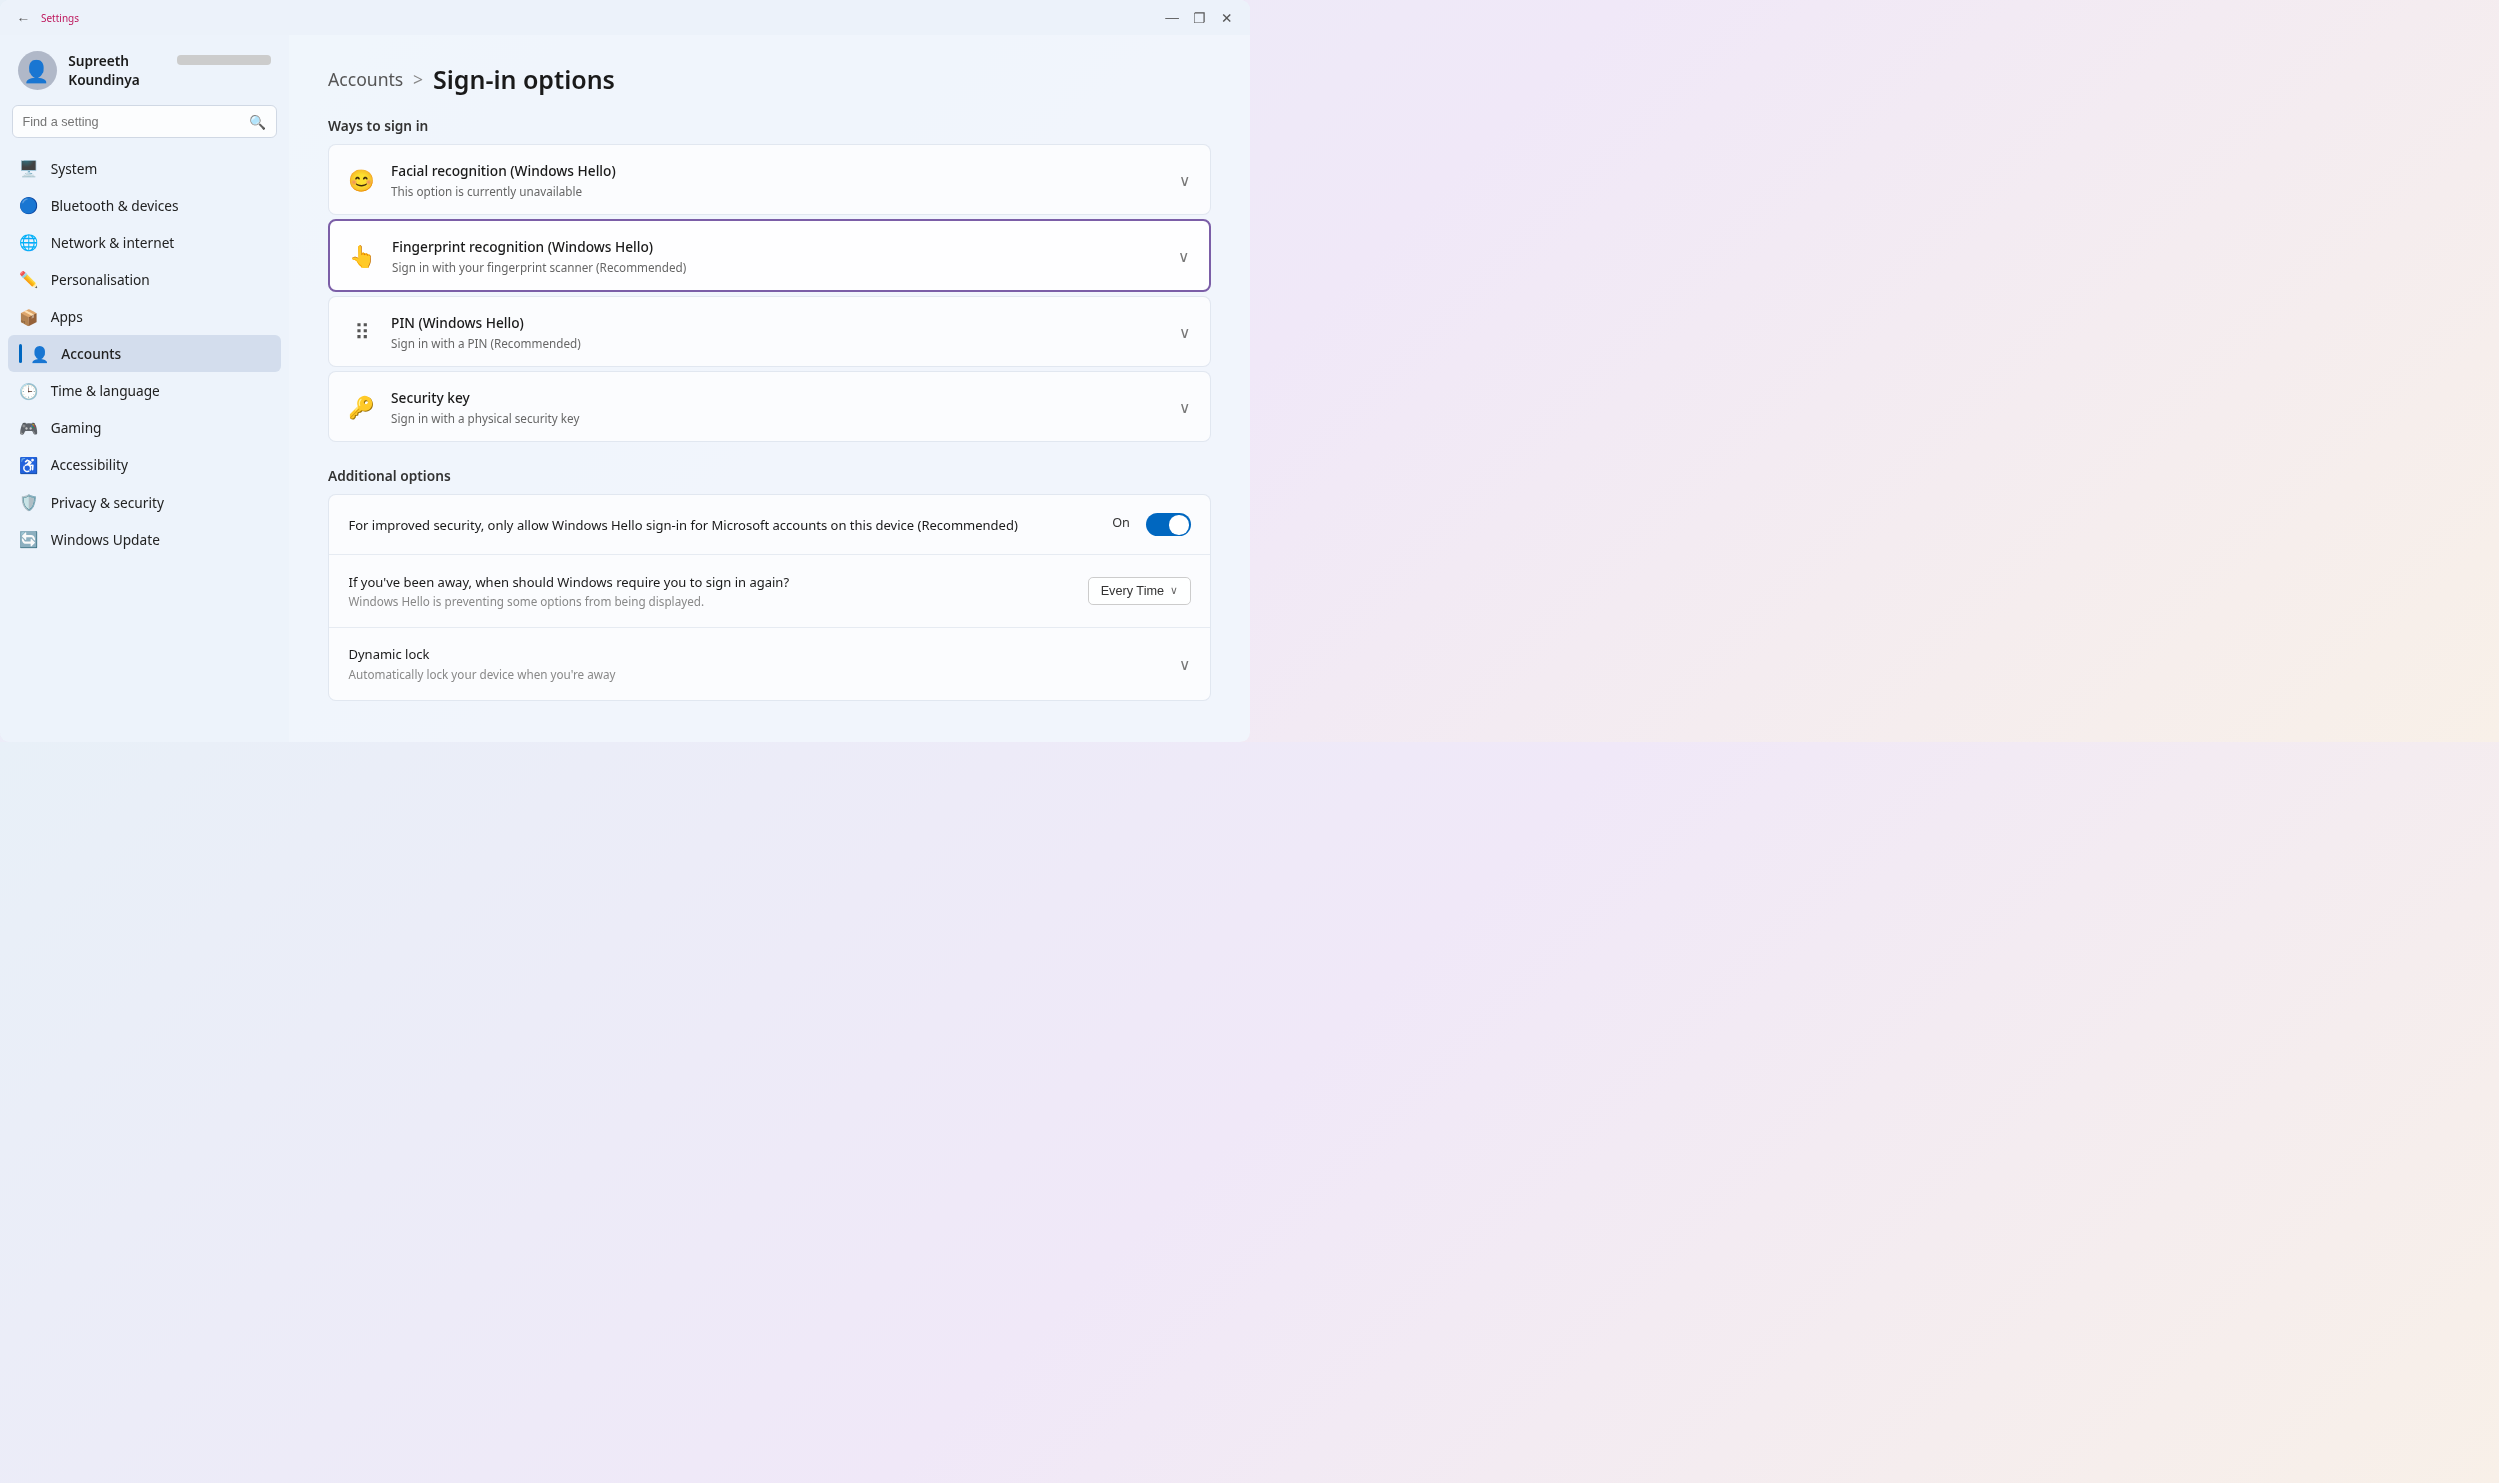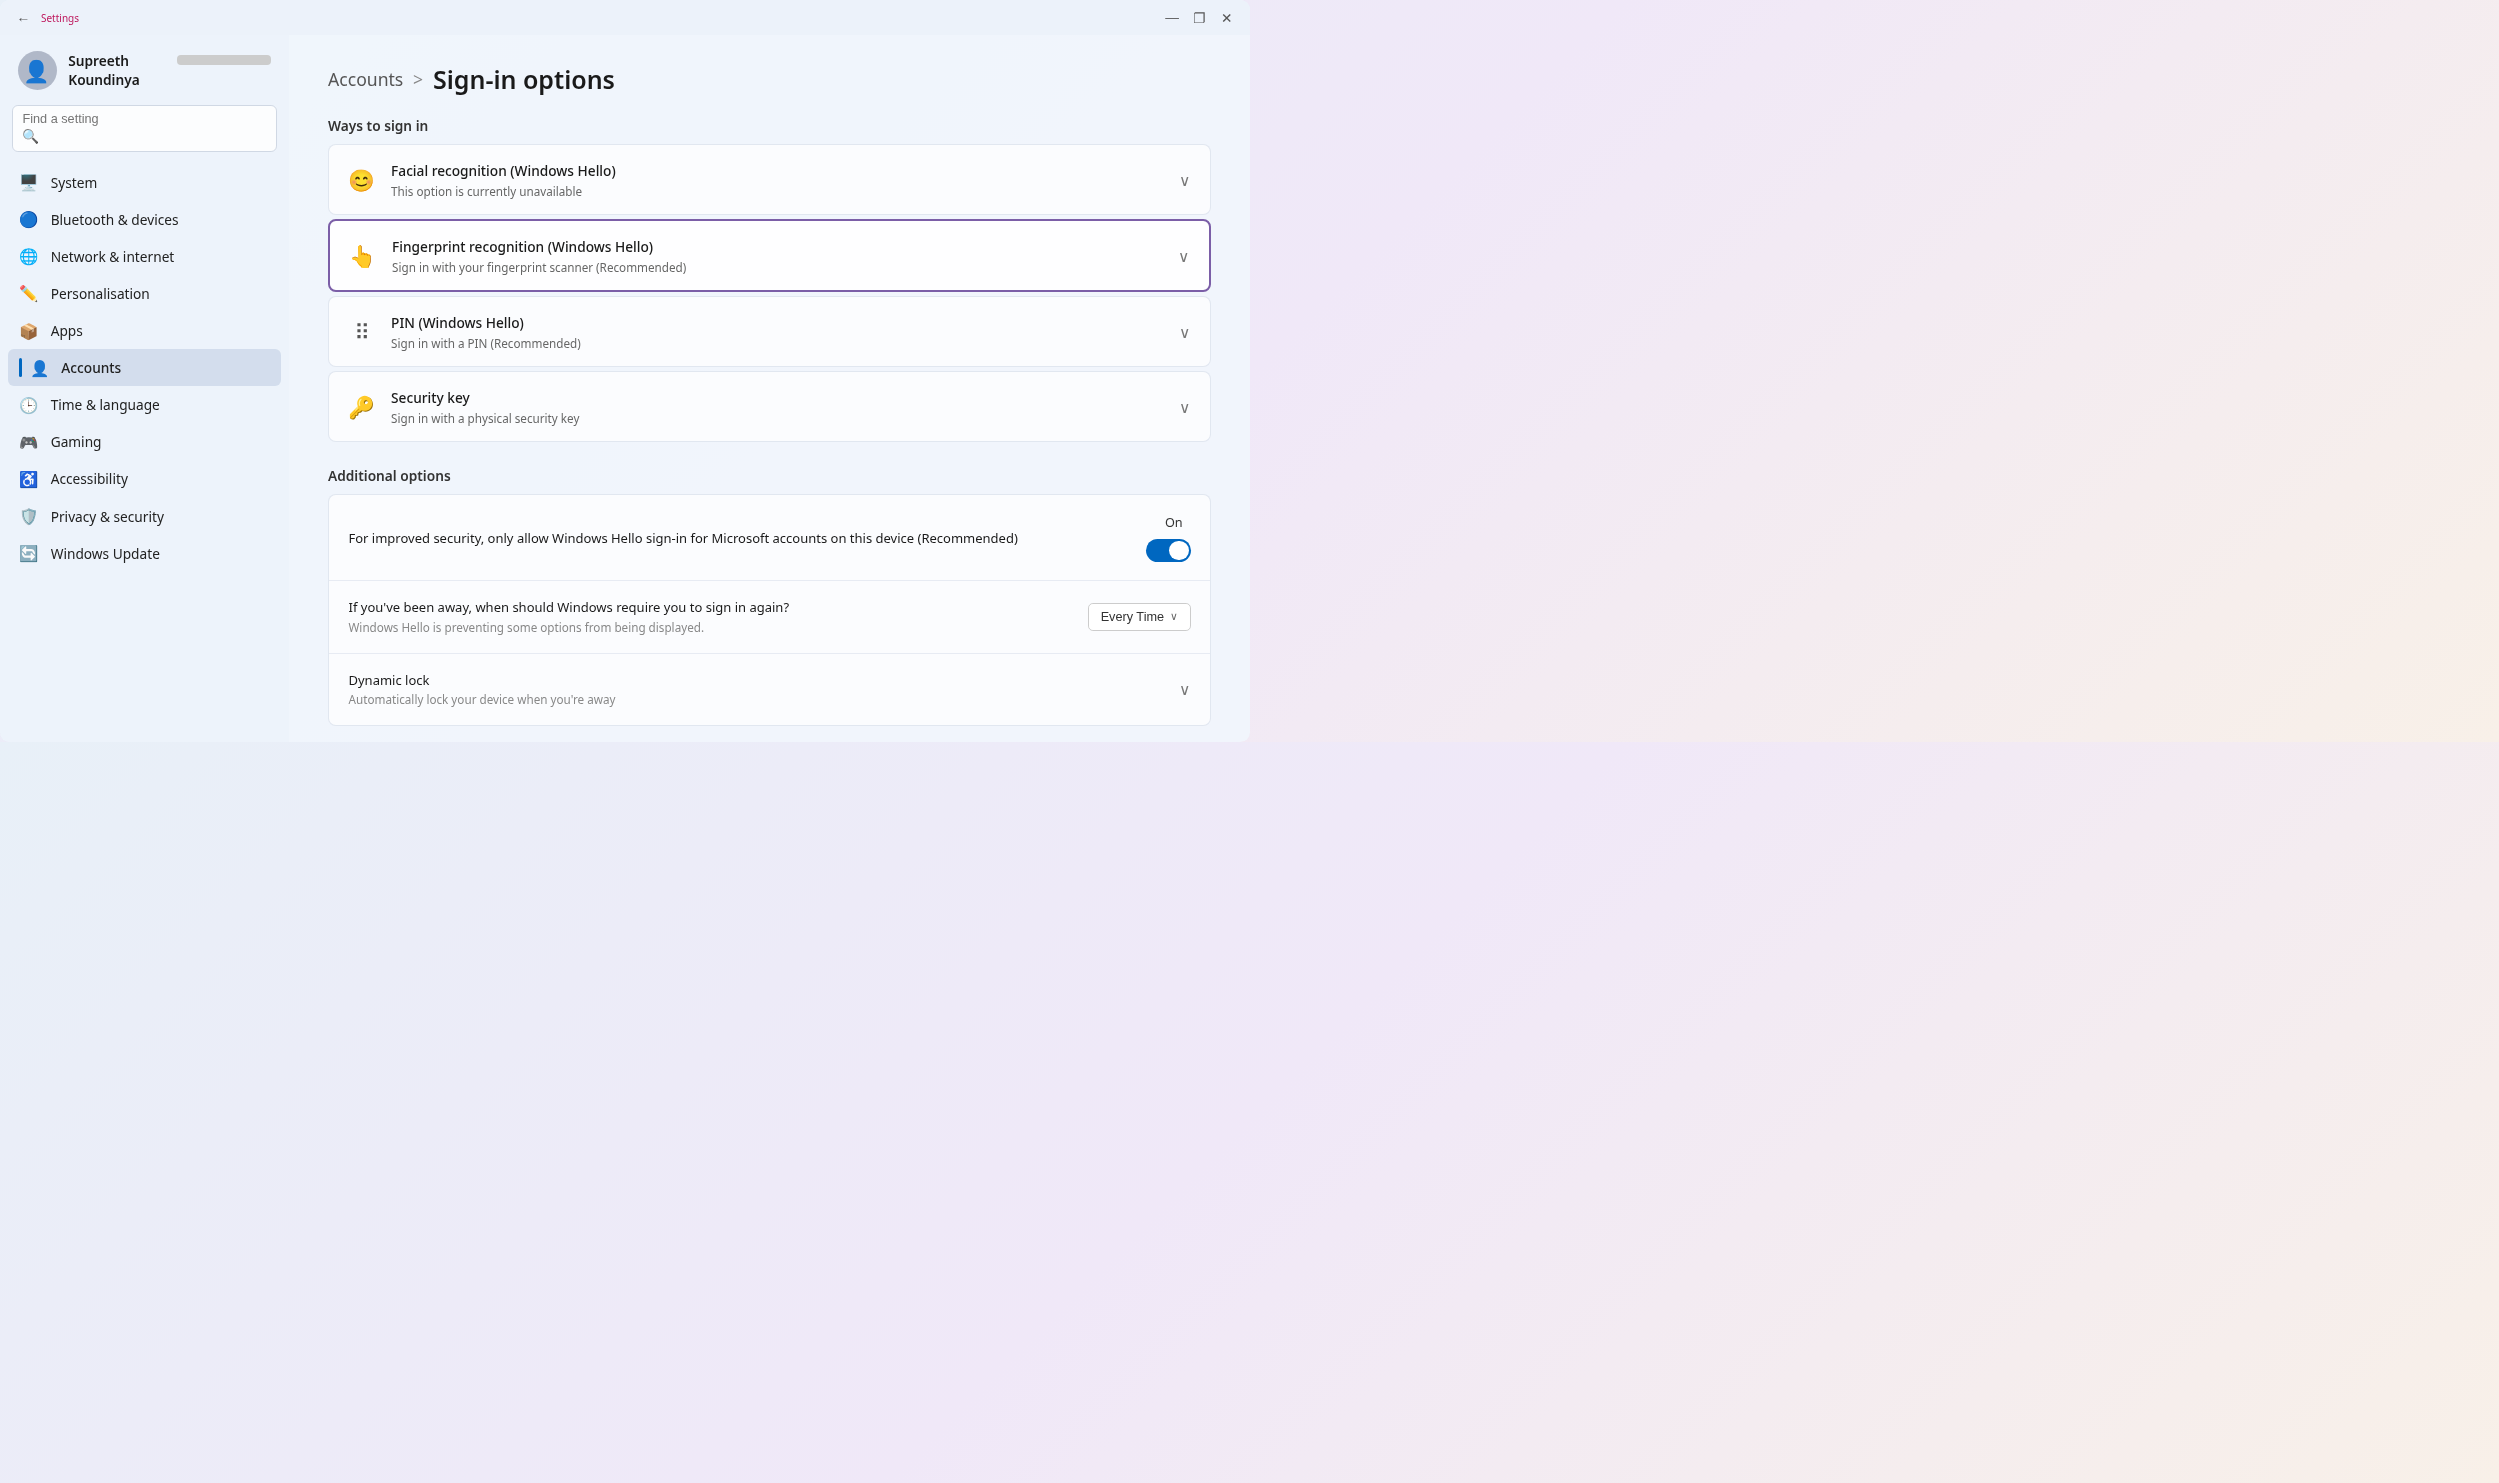--- a/index.html
+++ b/index.html
@@ -113,7 +113,6 @@
       border-radius: 5.9px;
       padding: 5.9px 9.8px;
       margin: 0 3.9px 11.7px 3.9px;
-      flex-direction: column;
     }
     .search-box input {
       border: none;

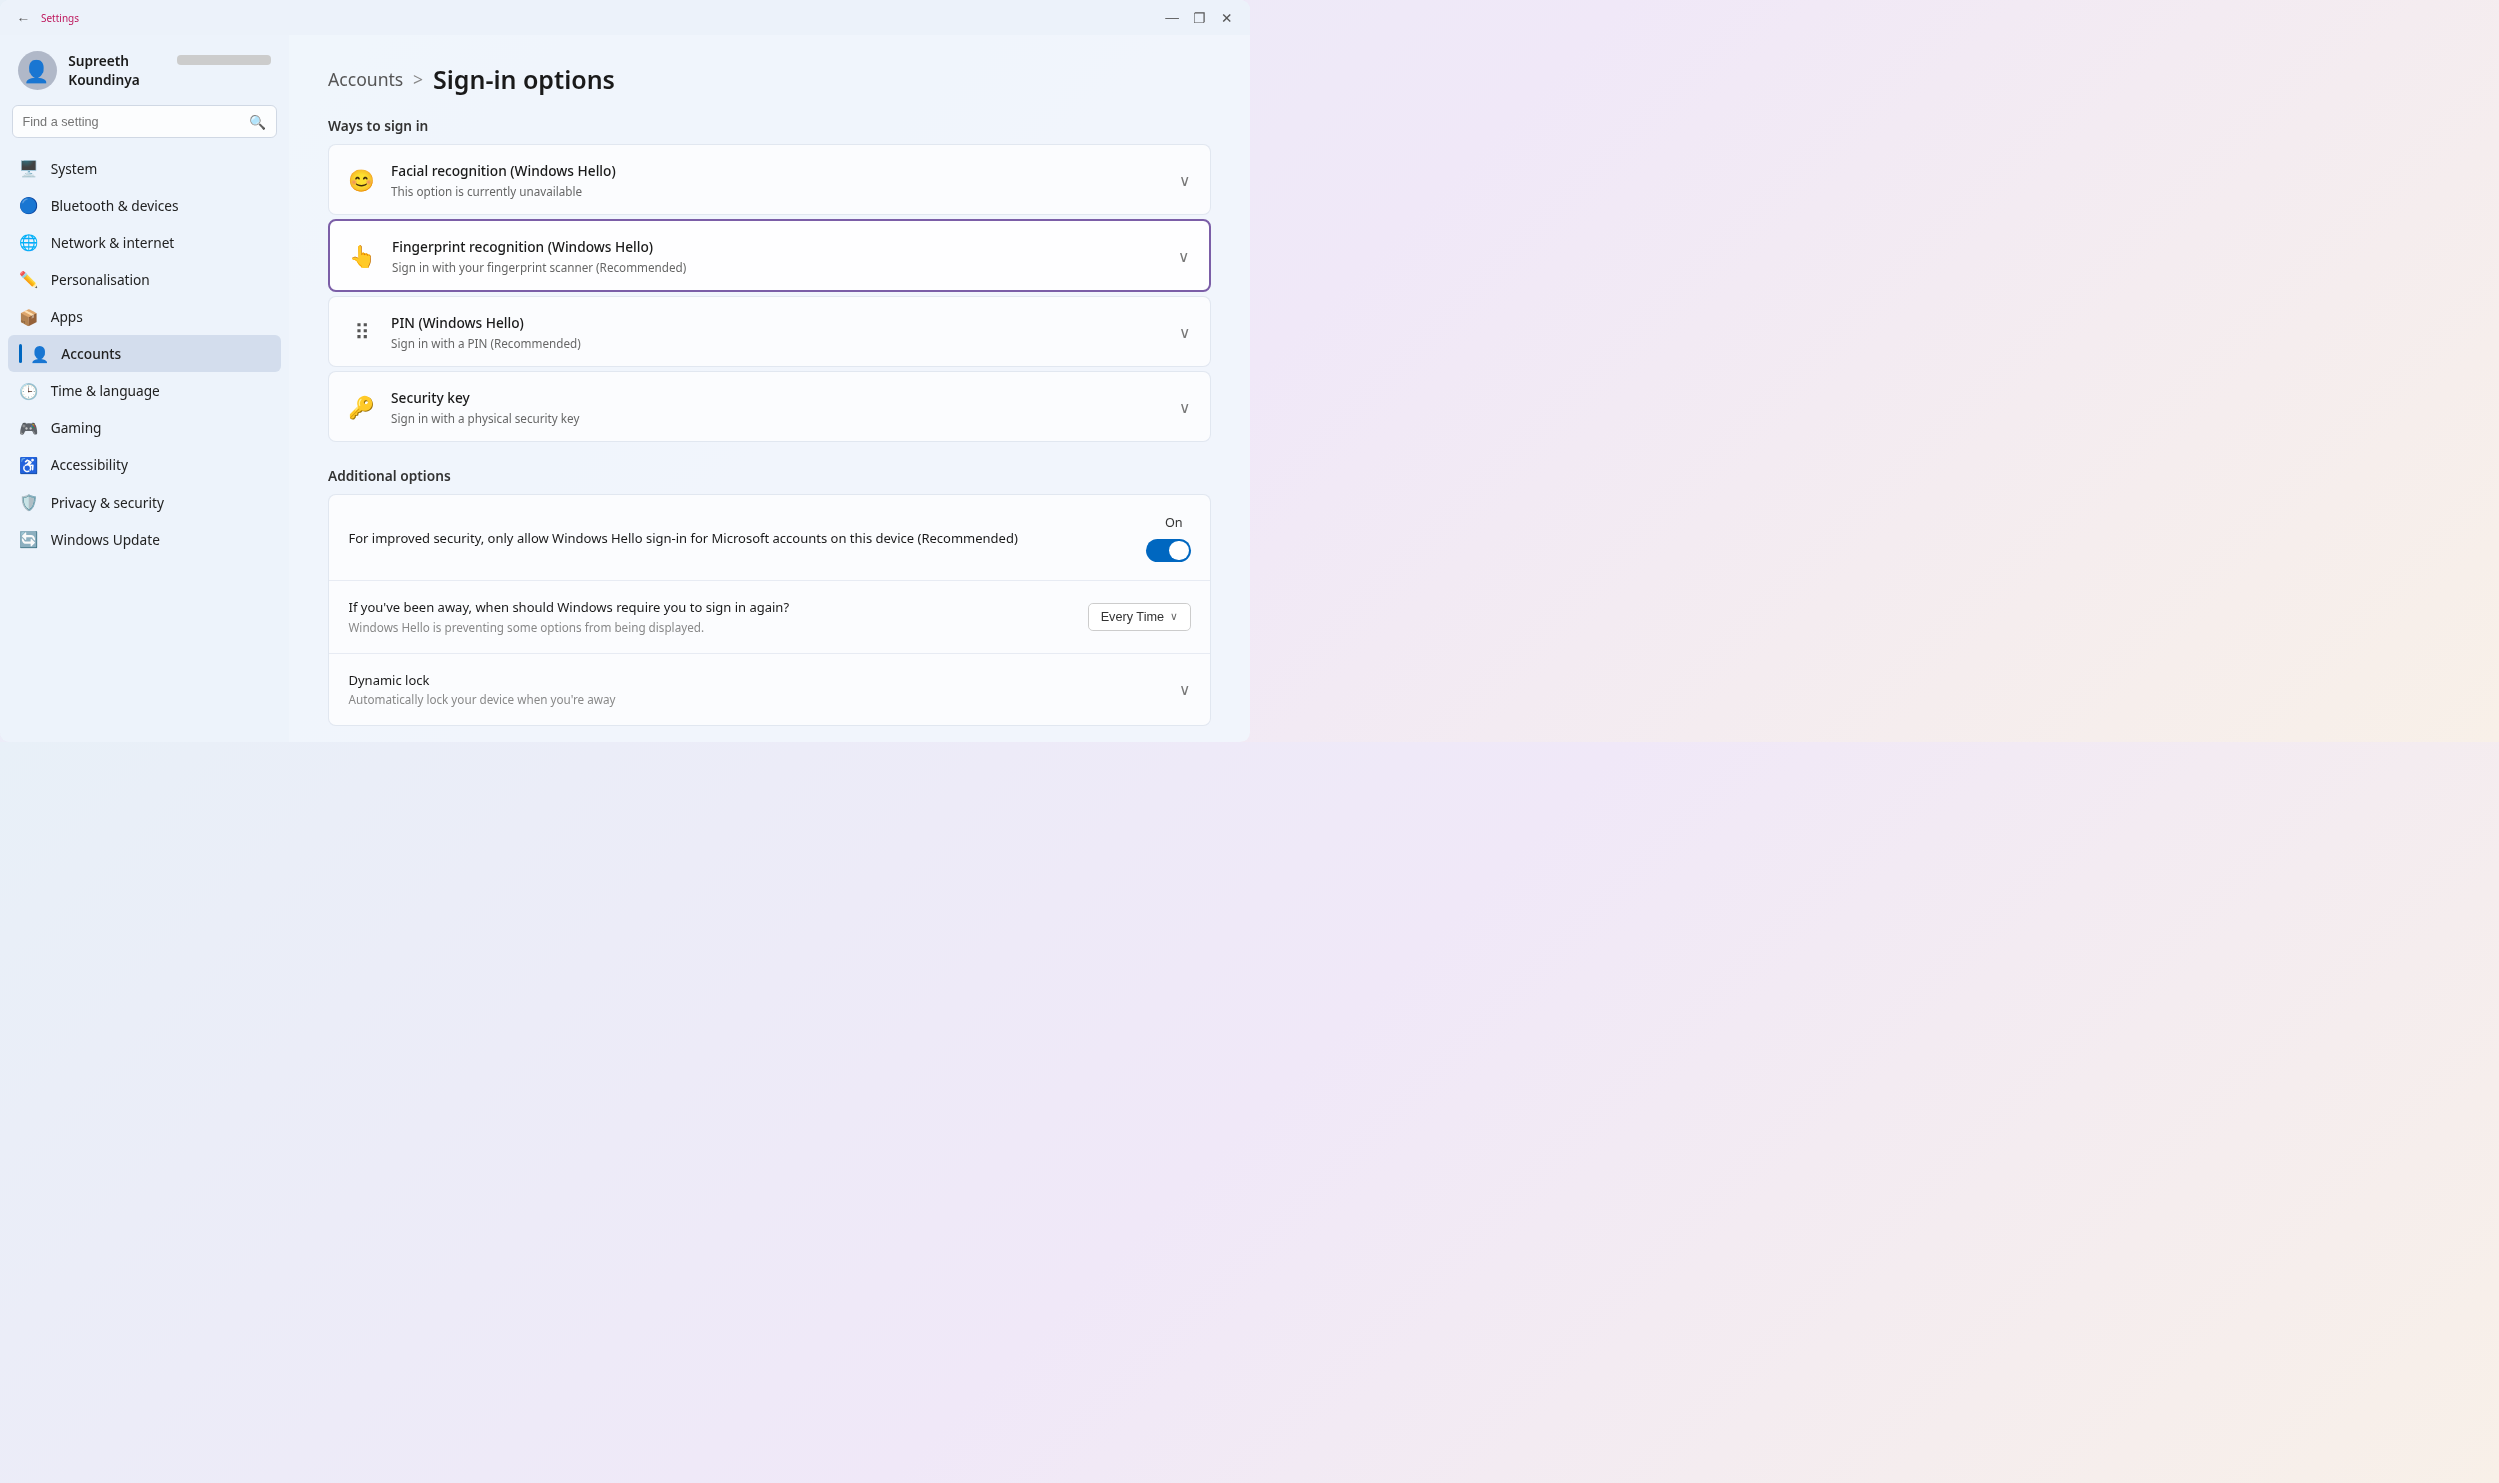--- a/index.html
+++ b/index.html
@@ -286,10 +286,9 @@
     .dropdown-btn .chevron { font-size: 10.7px; color: #666; }
     .settings-row-controls {
       display: flex;
-      align-items: flex-end;
+      align-items: flex-start;
       gap: 7.8px;
       flex-shrink: 0;
-      flex-direction: column;
     }
     .settings-row-sub {
       font-size: 11.7px;

